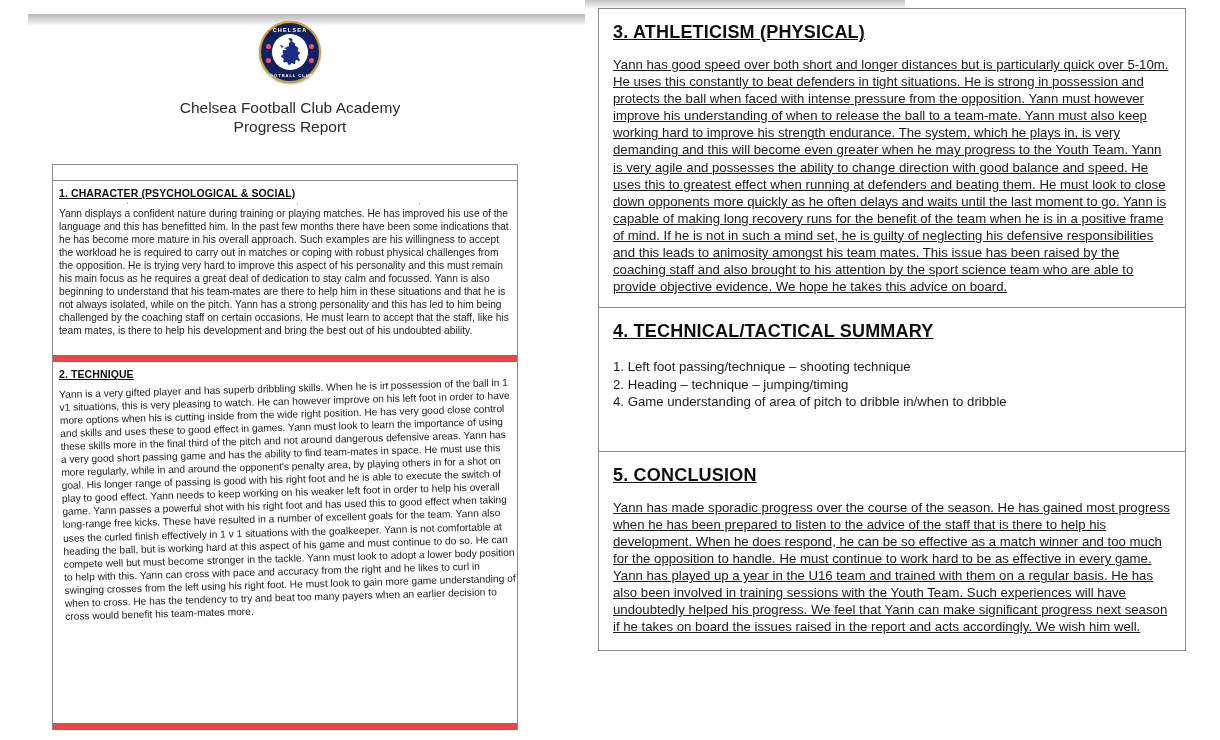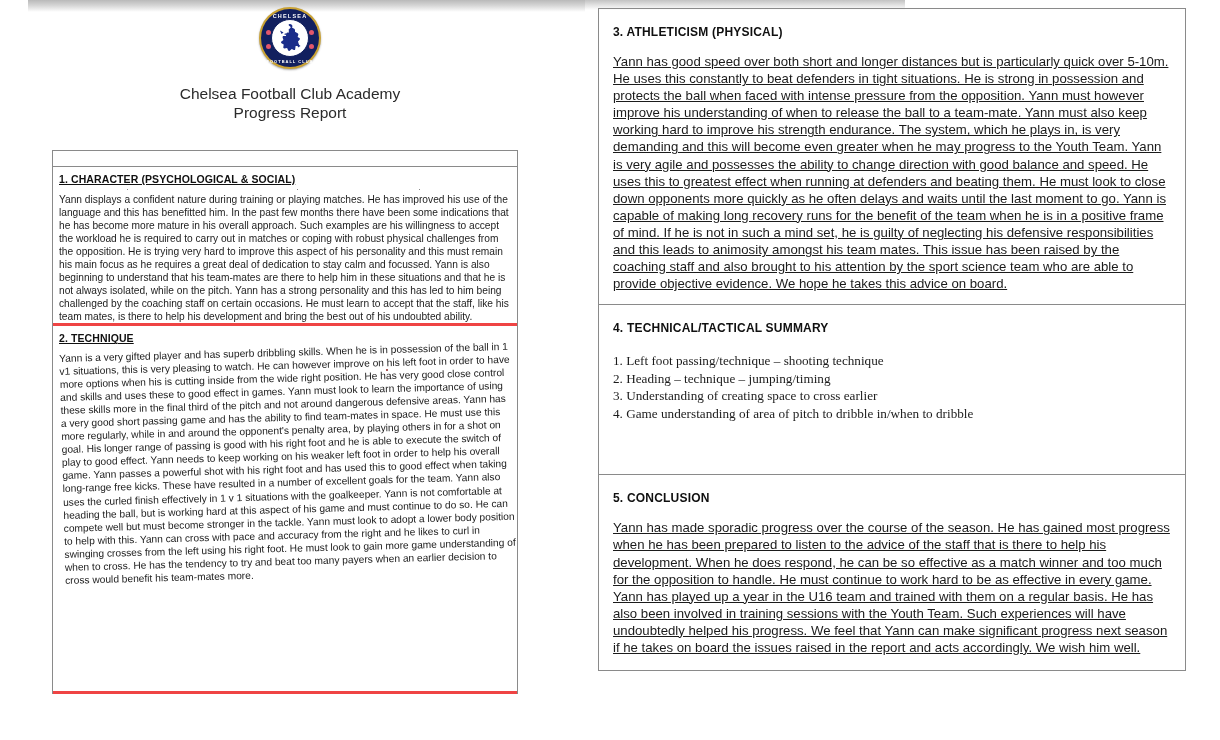--- a/index.html
+++ b/index.html
@@ -218,9 +218,10 @@
   }
   .rsect:last-child { border-bottom: none; }
   .rsect-head {
-    font-size: 12px;
+    font-size: 18px;
     font-weight: bold;
     color: #101010;
+    text-decoration: underline;
     display: inline-block;
     letter-spacing: .2px;
   }

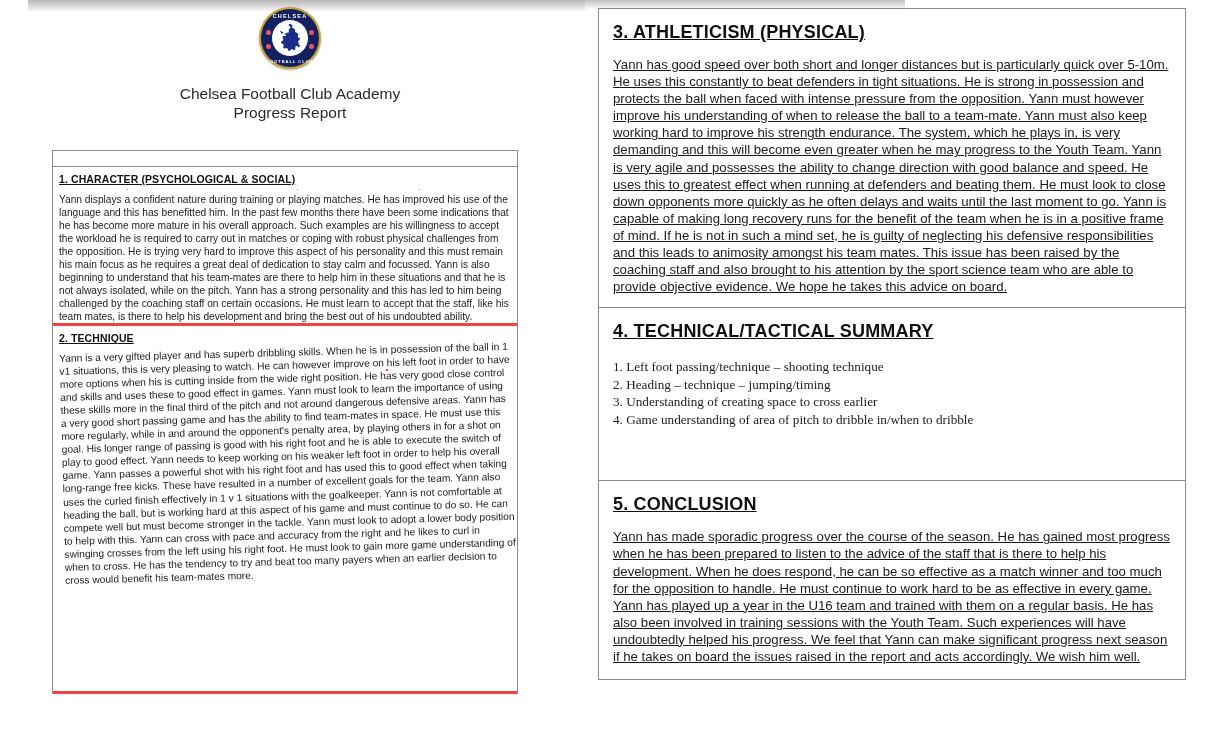--- a/index.html
+++ b/index.html
@@ -22,7 +22,7 @@
   }
   #left-page {
     left: 0;
-    top: 0;
+    top: 14px;
     width: 560px;
     height: 655px;
   }

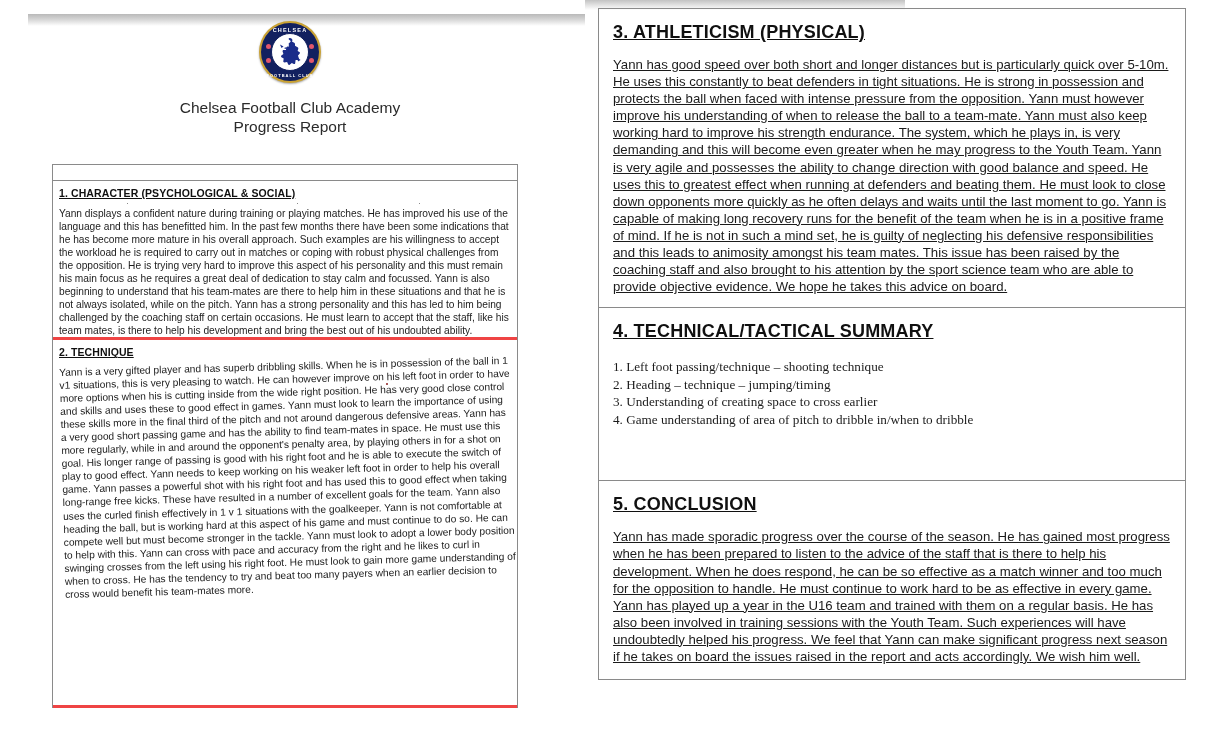--- a/index.html
+++ b/index.html
@@ -161,8 +161,8 @@
   .meta-cell.c4 { flex: 1; }
 
   .sect {
-    border-bottom: 3px solid #ef4444;
-    padding: 2px 6px 0 6px;
+    border-bottom: 7px solid #ef4444;
+    padding: 2px 6px 18px 6px;
     box-sizing: border-box;
   }
   .sect-head {

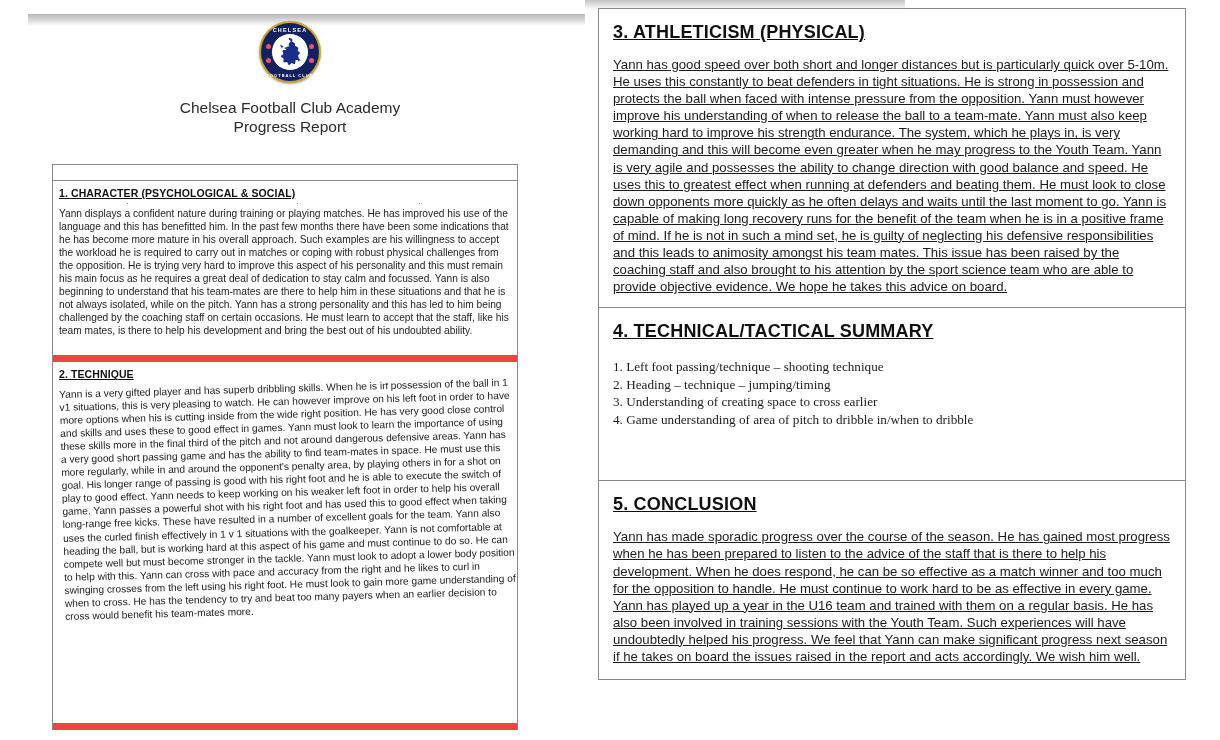--- a/index.html
+++ b/index.html
@@ -234,10 +234,9 @@
     text-decoration: underline;
   }
   .rlist {
-    margin: 16px 0 12px 0;
+    margin: 16px 0 0 0;
     padding: 0;
     list-style: none;
-    font-family: Liberation Serif, serif;
   }
   .rlist li {
     font-size: 13.2px;

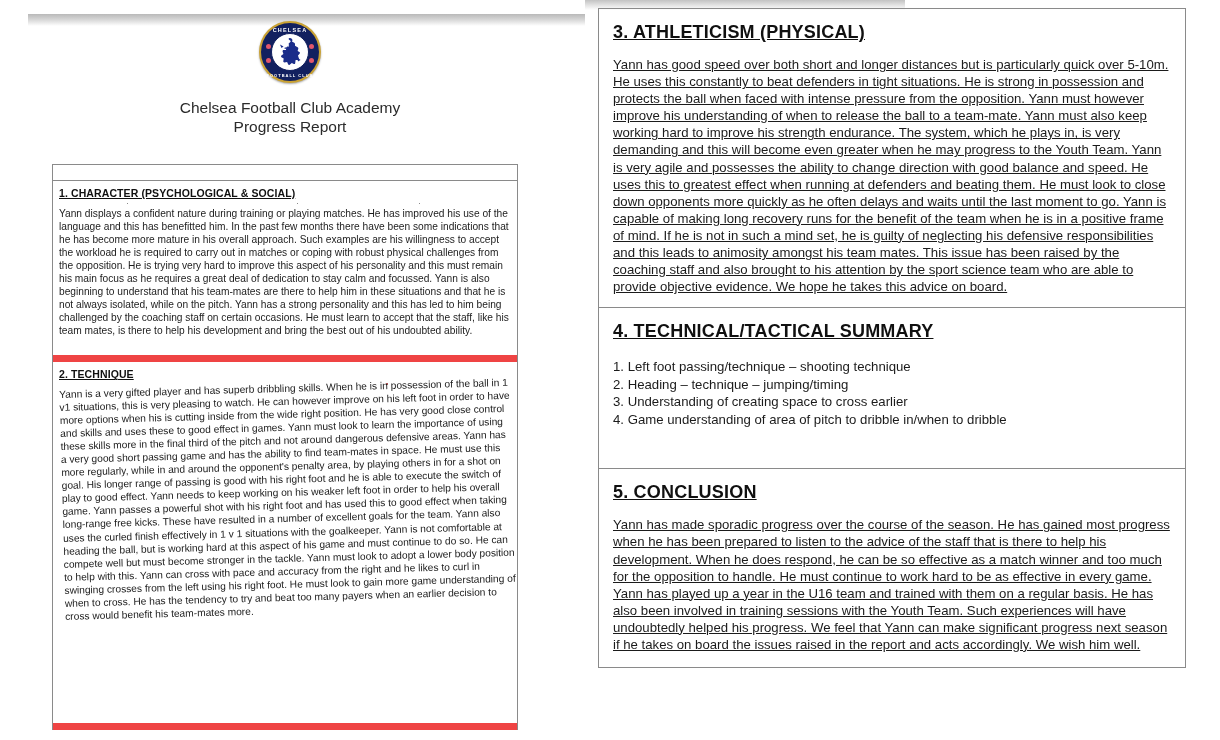--- a/index.html
+++ b/index.html
@@ -319,7 +319,6 @@
       <ul class="rlist">
         <li>1. Left foot passing/technique – shooting technique</li>
         <li>2. Heading – technique – jumping/timing</li>
-        <li>3. Understanding of creating space to cross earlier</li>
         <li>4. Game understanding of area of pitch to dribble in/when to dribble</li>
       </ul>
     </div>

